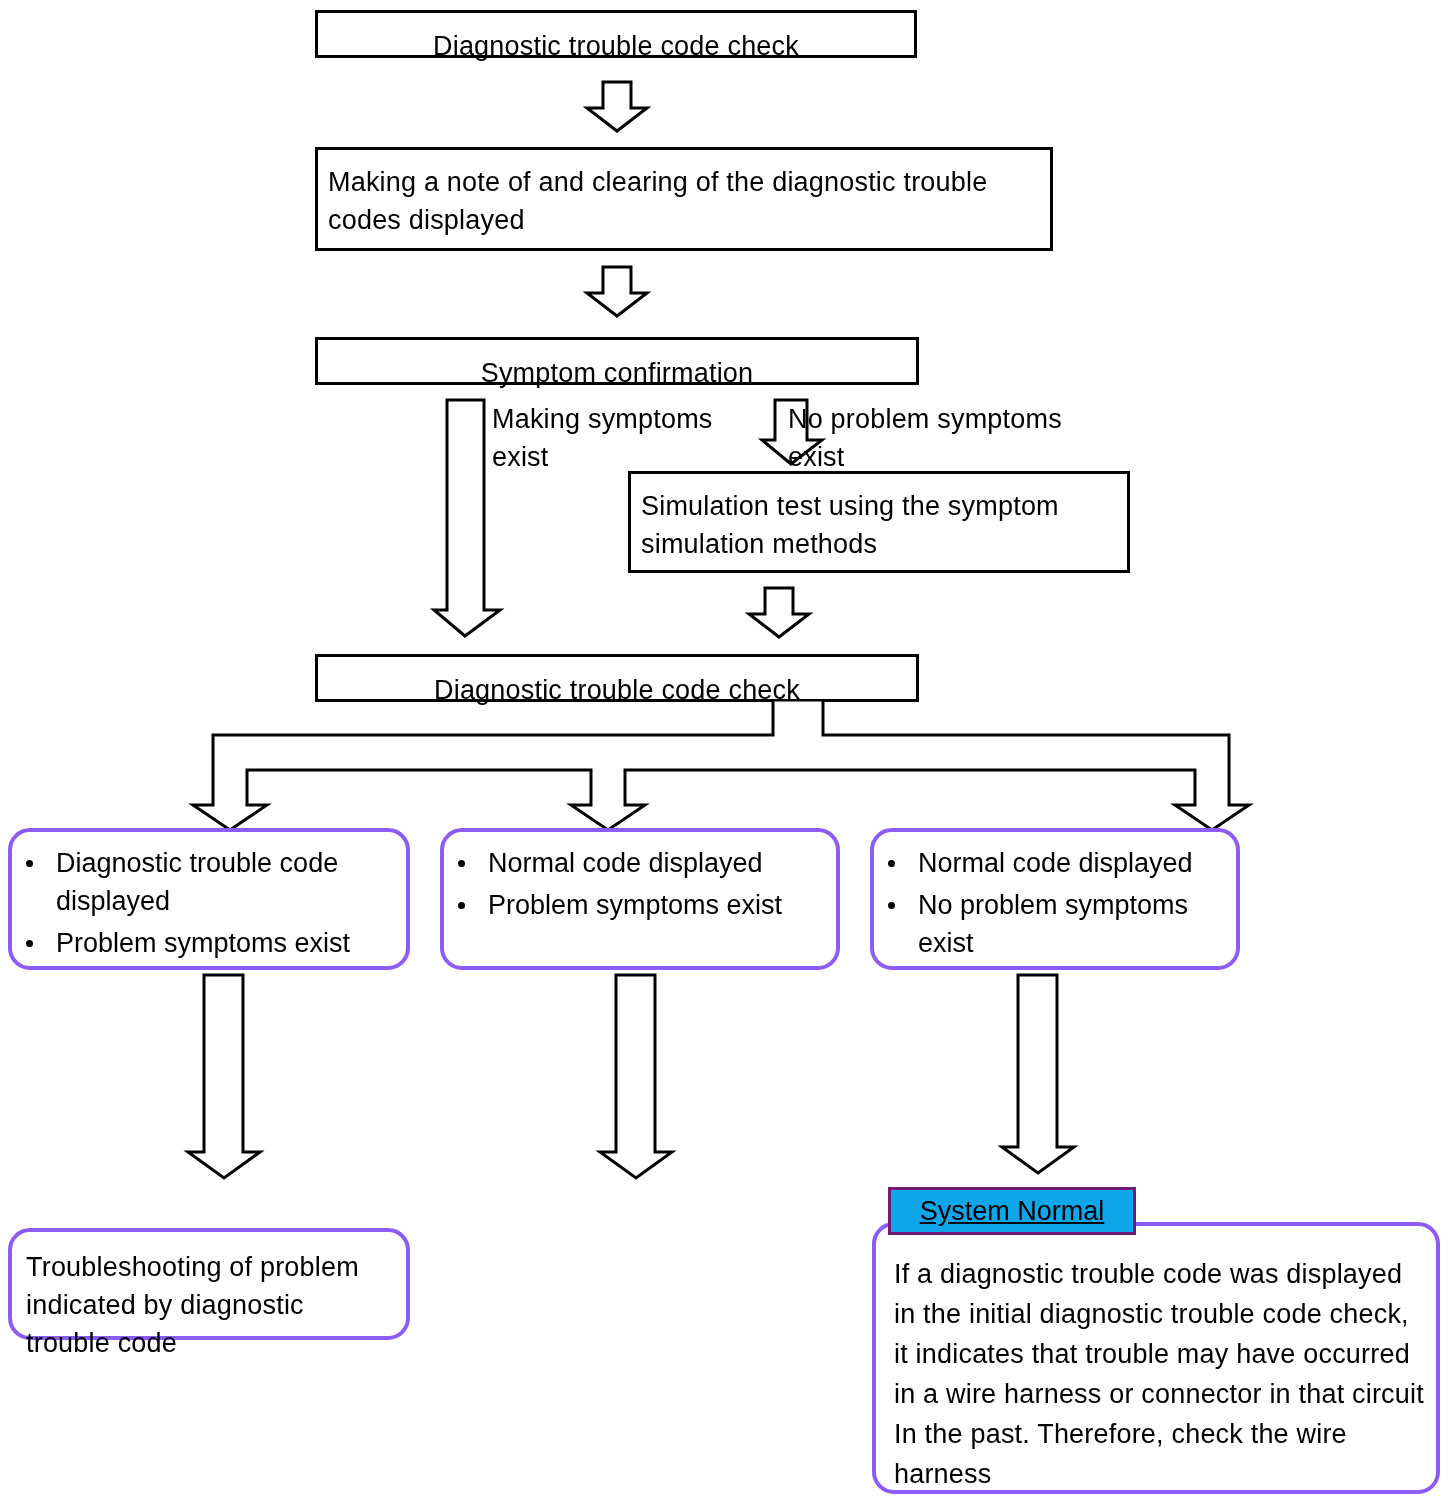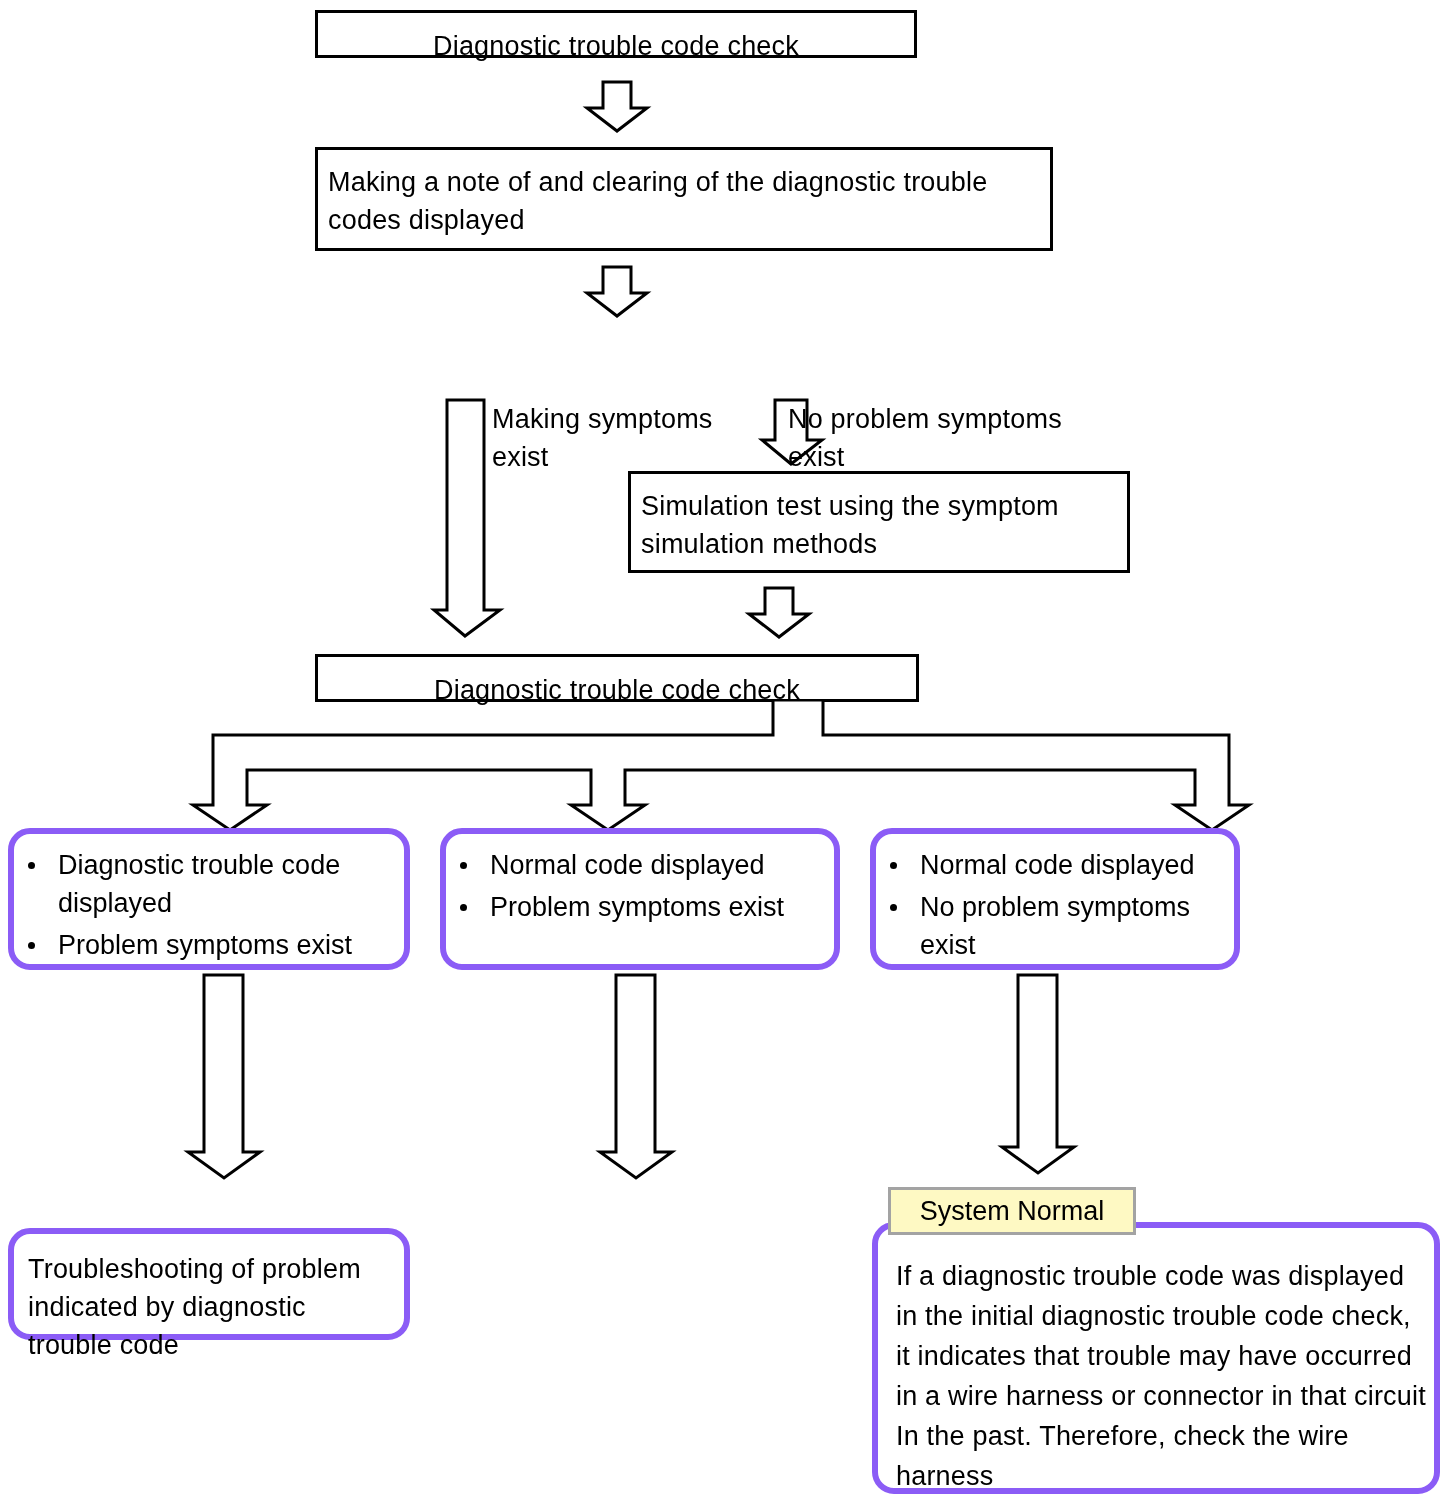--- a/index.html
+++ b/index.html
@@ -113,6 +113,9 @@
     </svg>
   </div>
 
+  <div class="box" style="left:315px; top:337px; width:604px; height:48px;">
+    <div class="txt txt-center" style="left:0; top:5px;">Symptom confirmation</div>
+  </div>
 
   <div class="arrow" style="left:432px; top:400px;">
     <svg width="70" height="238" viewBox="0 0 70 238">

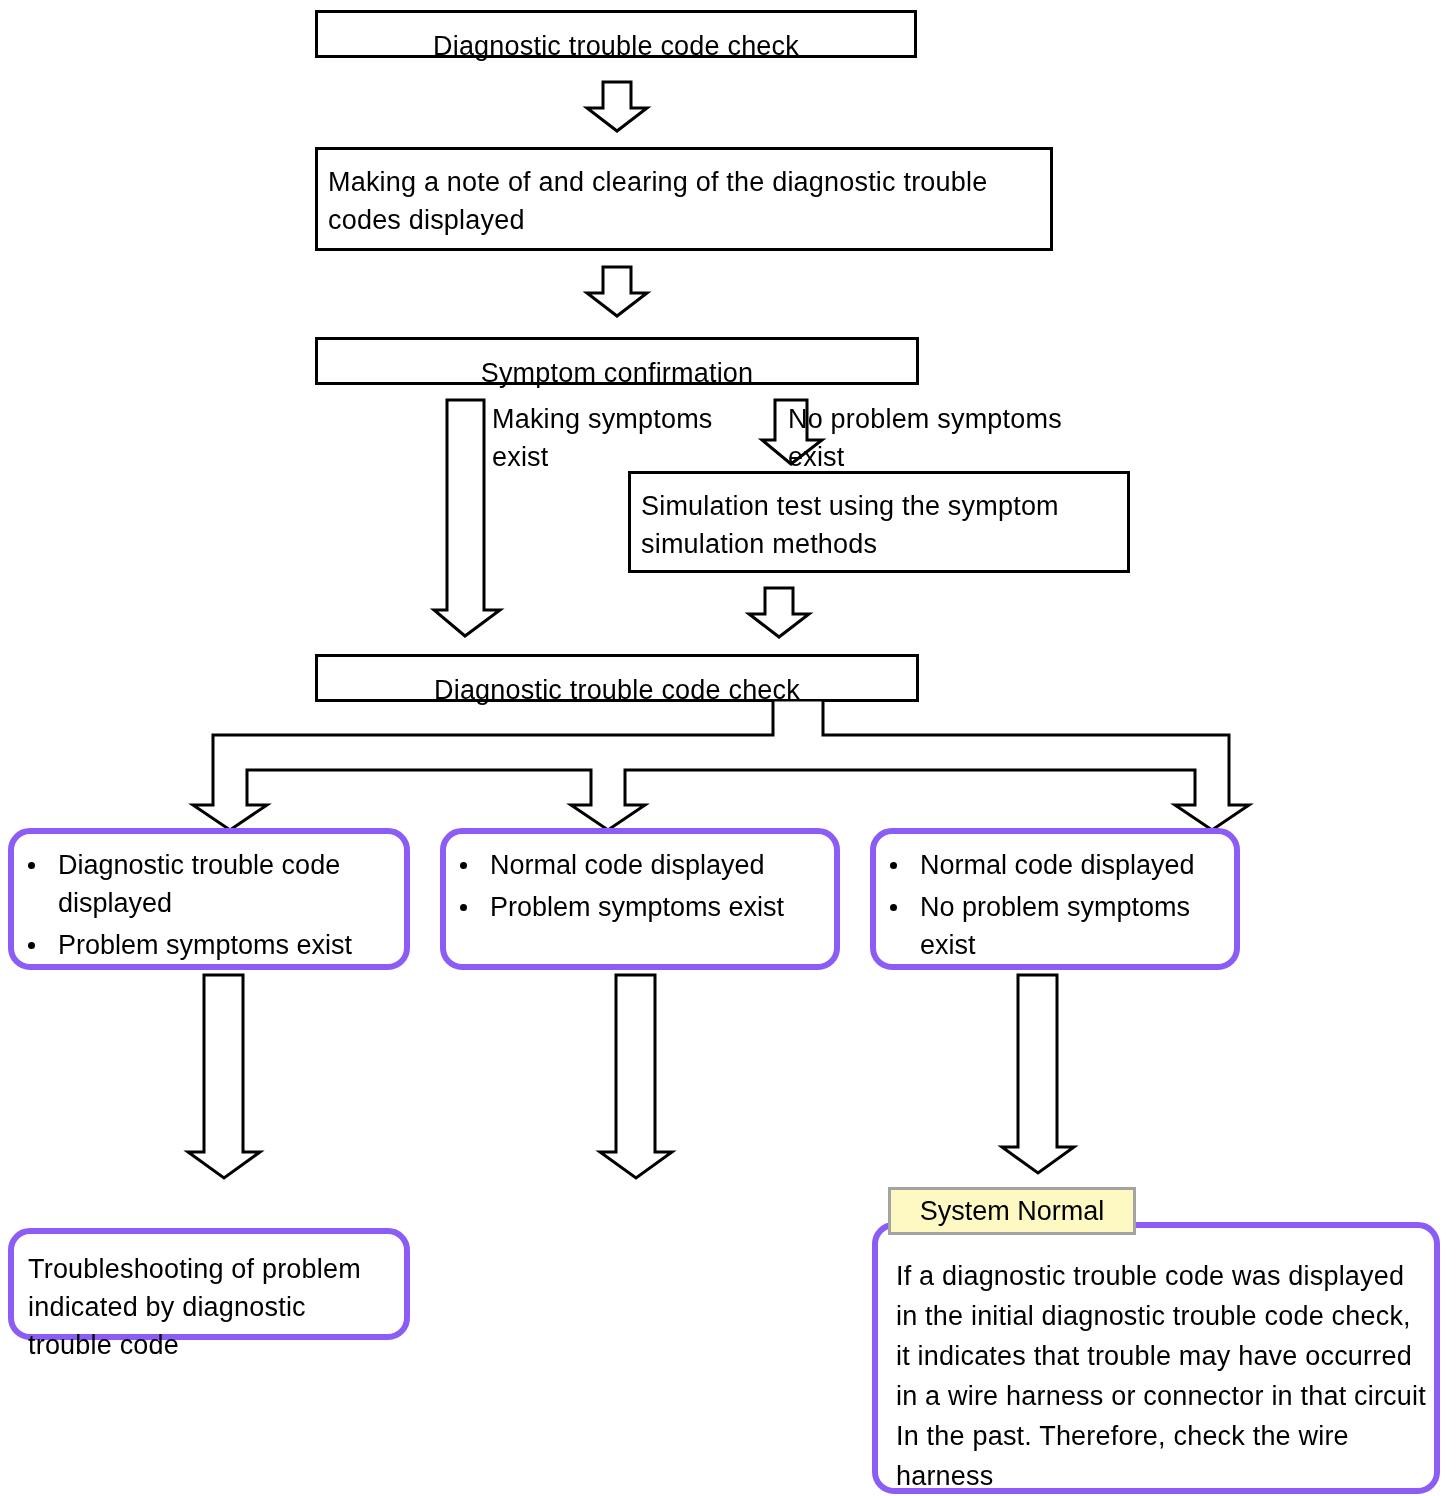--- a/index.html
+++ b/index.html
@@ -25,7 +25,7 @@
   .box-round {
     position: absolute;
     box-sizing: border-box;
-    border: 6px solid #8b5cf6;
+    border: 4px solid #8b5cf6;
     border-radius: 22px;
     background: #fff;
   }

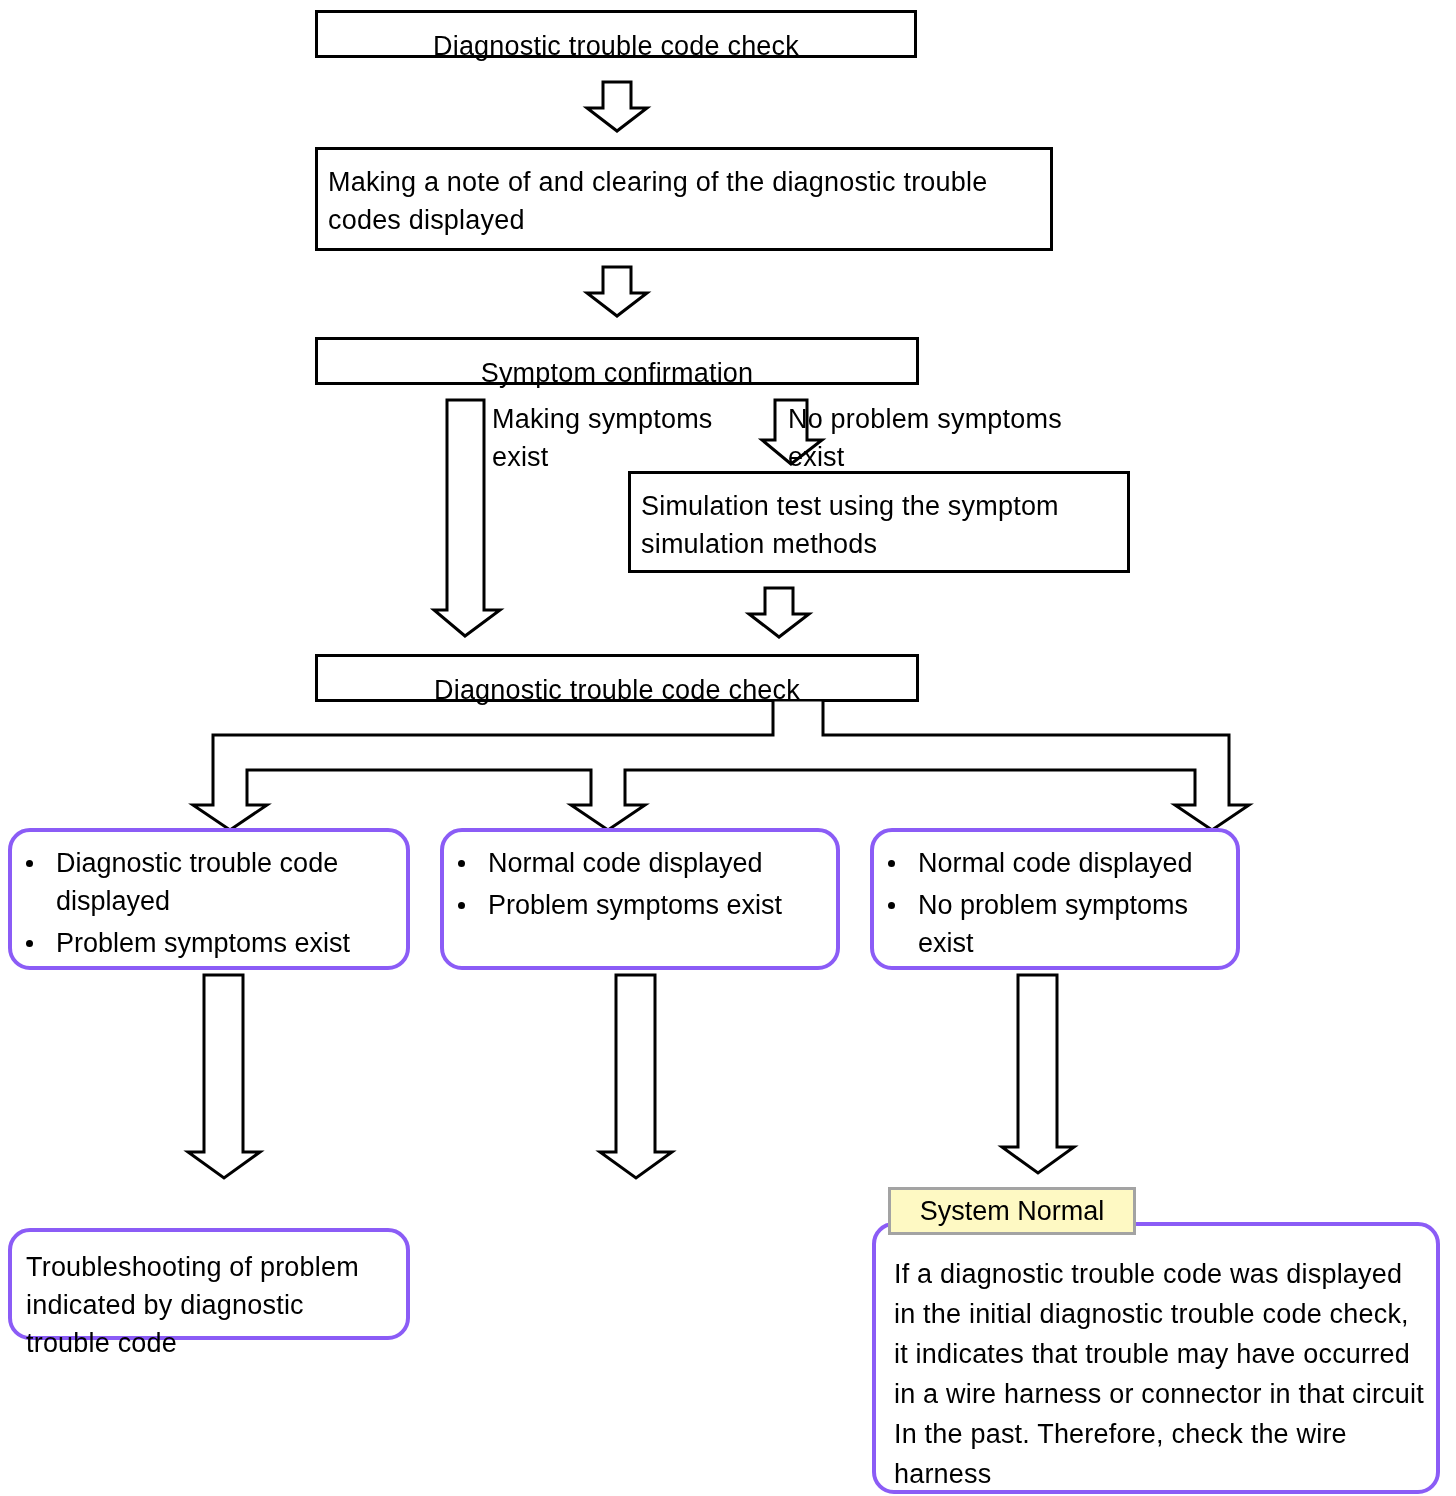--- a/index.html
+++ b/index.html
@@ -74,14 +74,15 @@
   .label-tag {
     position: absolute;
     box-sizing: border-box;
-    border: 3px solid #a3a3a3;
-    background: #fef9c3;
+    border: 3px solid #701a75;
+    background: #0ea5e9;
     font-size: 27px;
     line-height: 1;
     display: flex;
     align-items: center;
     justify-content: center;
     z-index: 5;
+    text-decoration: underline;
   }
   .branch {
     position: absolute;

